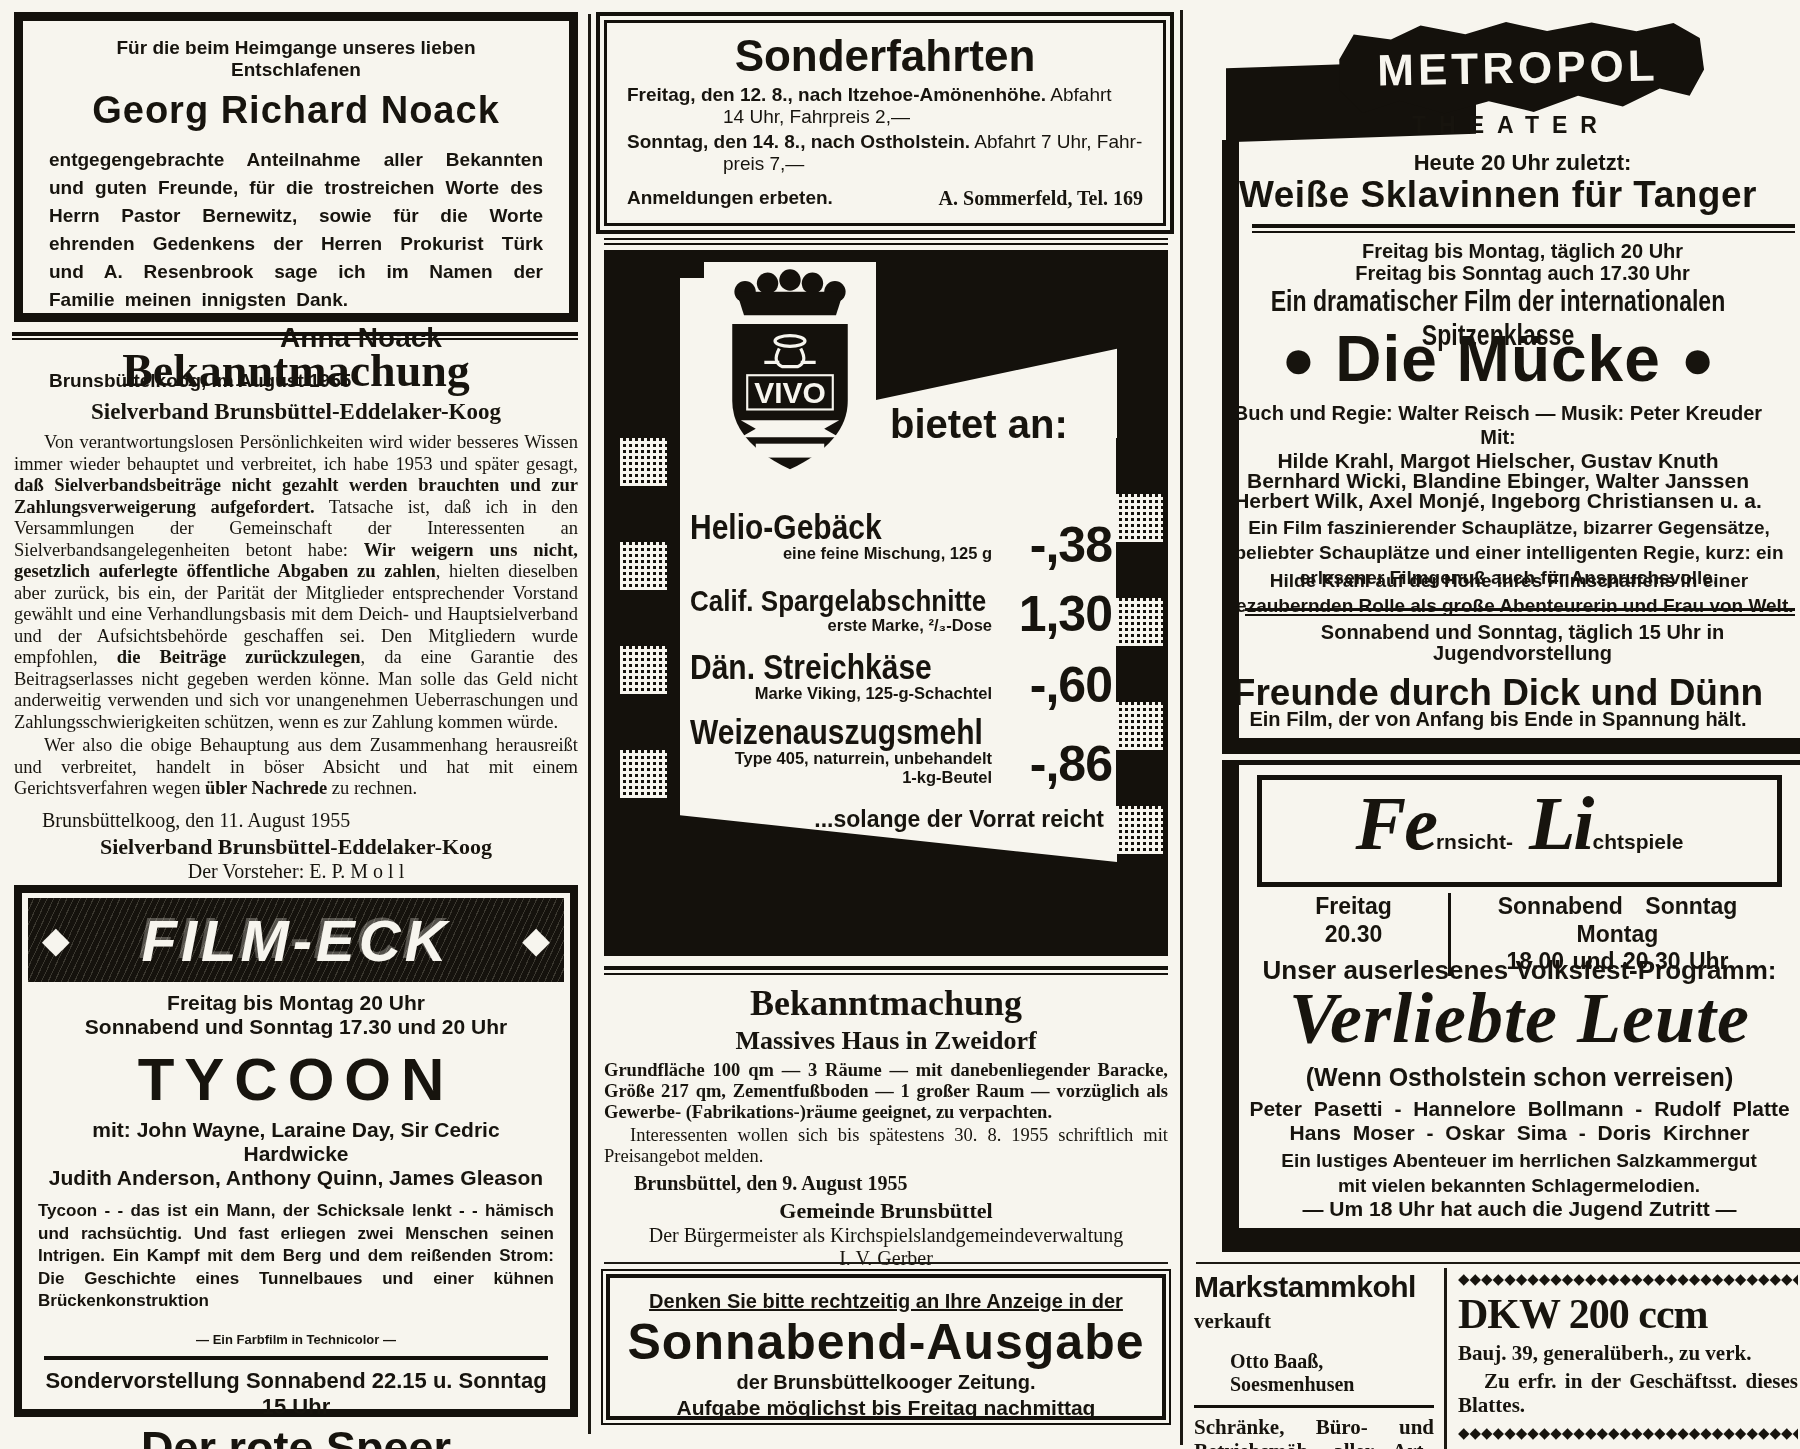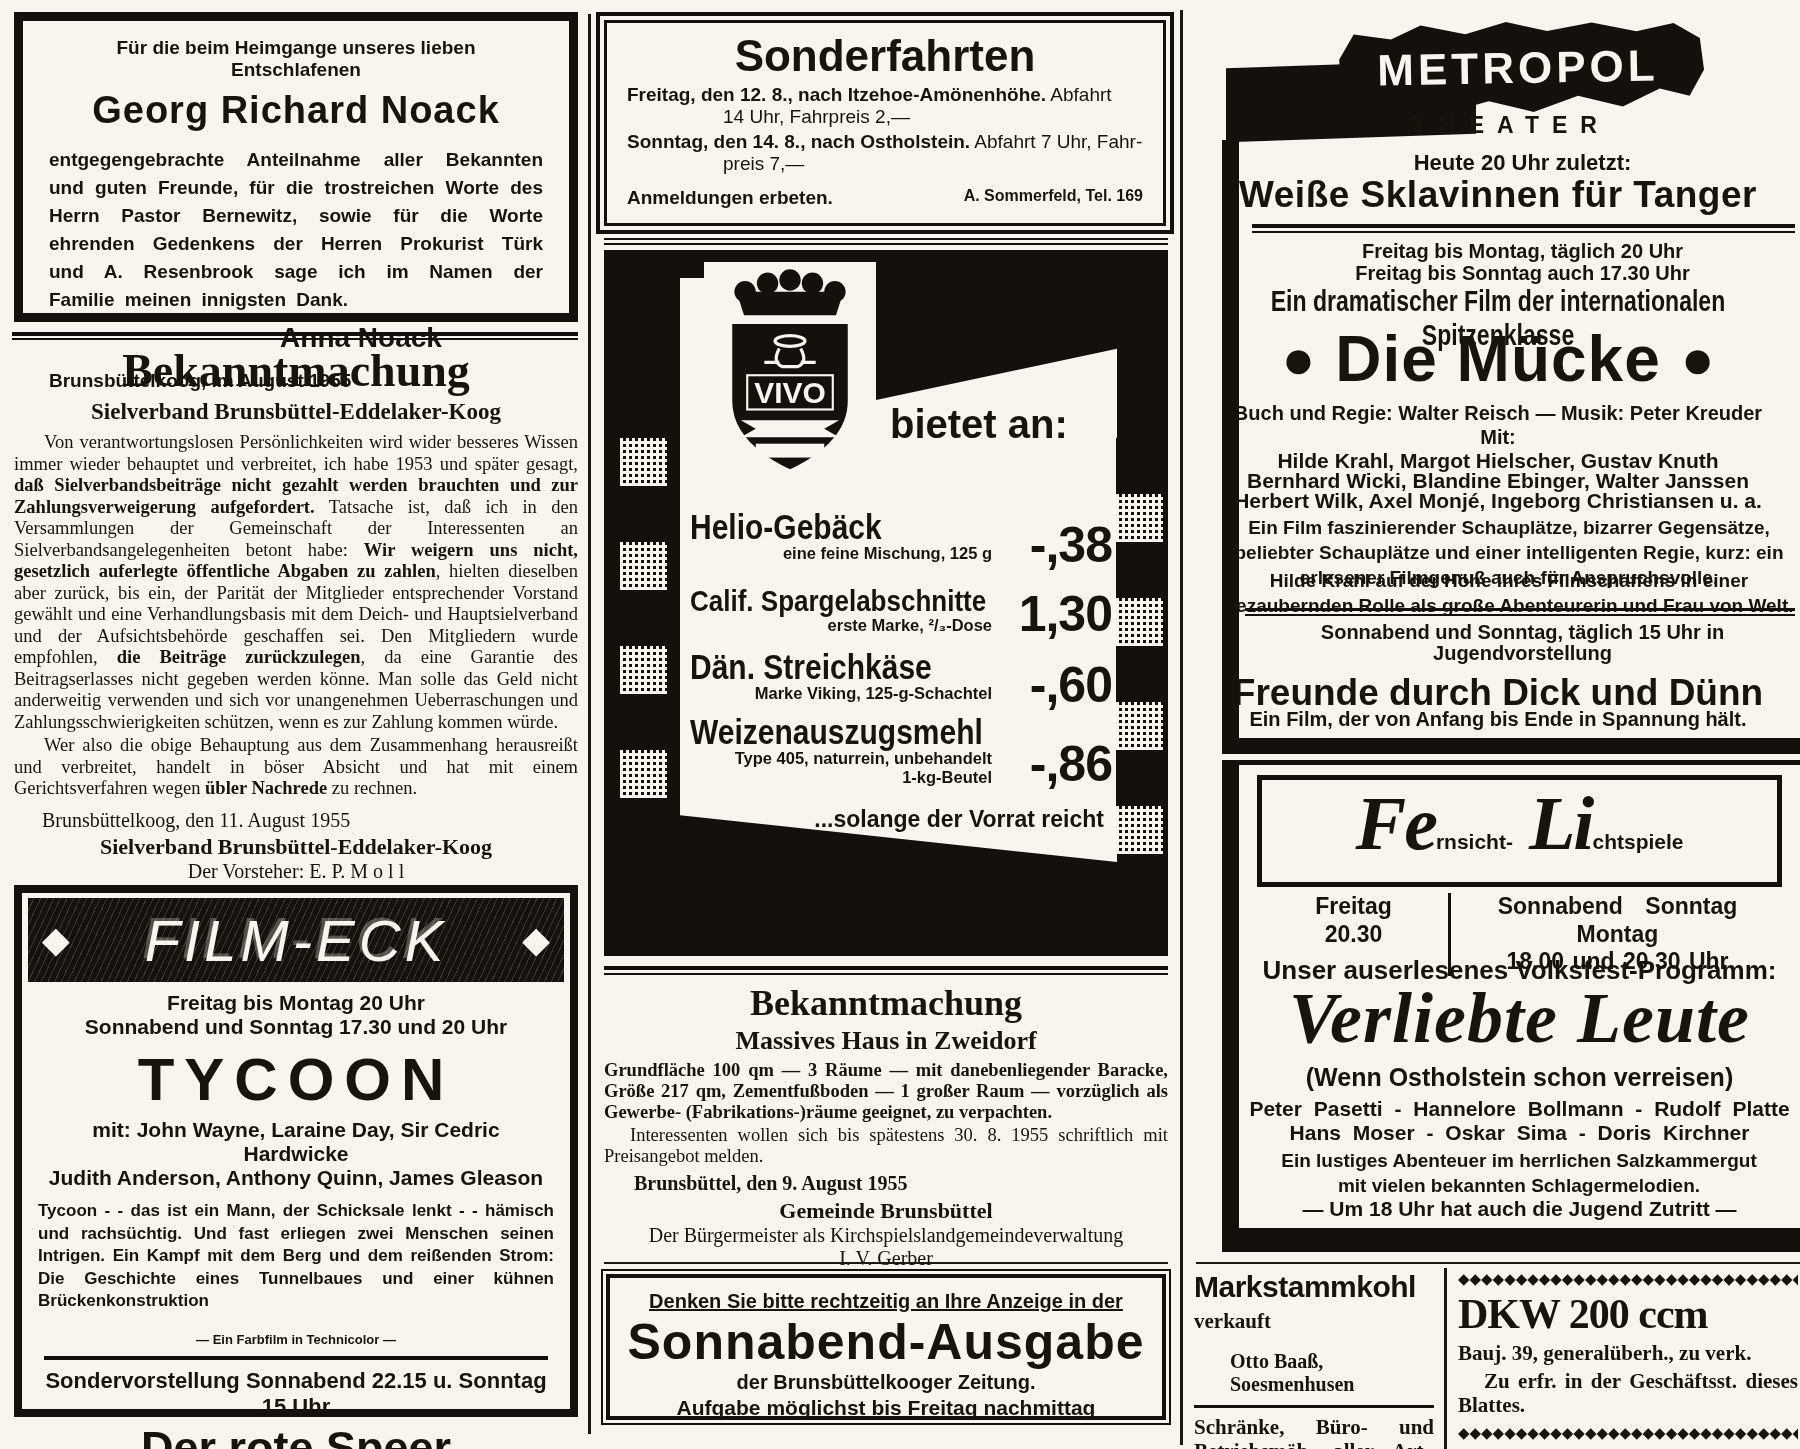--- a/index.html
+++ b/index.html
@@ -57,7 +57,7 @@
   .sf-cont { font-size:19px; padding-left:96px; }
   .sf-row { display:flex; justify-content:space-between; margin-top:12px; }
   .sf-note { font-size:19px; font-weight:700; }
-  .sf-contact { font-size:16px; font-weight:700; }
+  .sf-contact { font-size:20px; font-weight:700;font-family:Liberation Serif, serif; }
 
   
   .vivo { background:#14110c; }

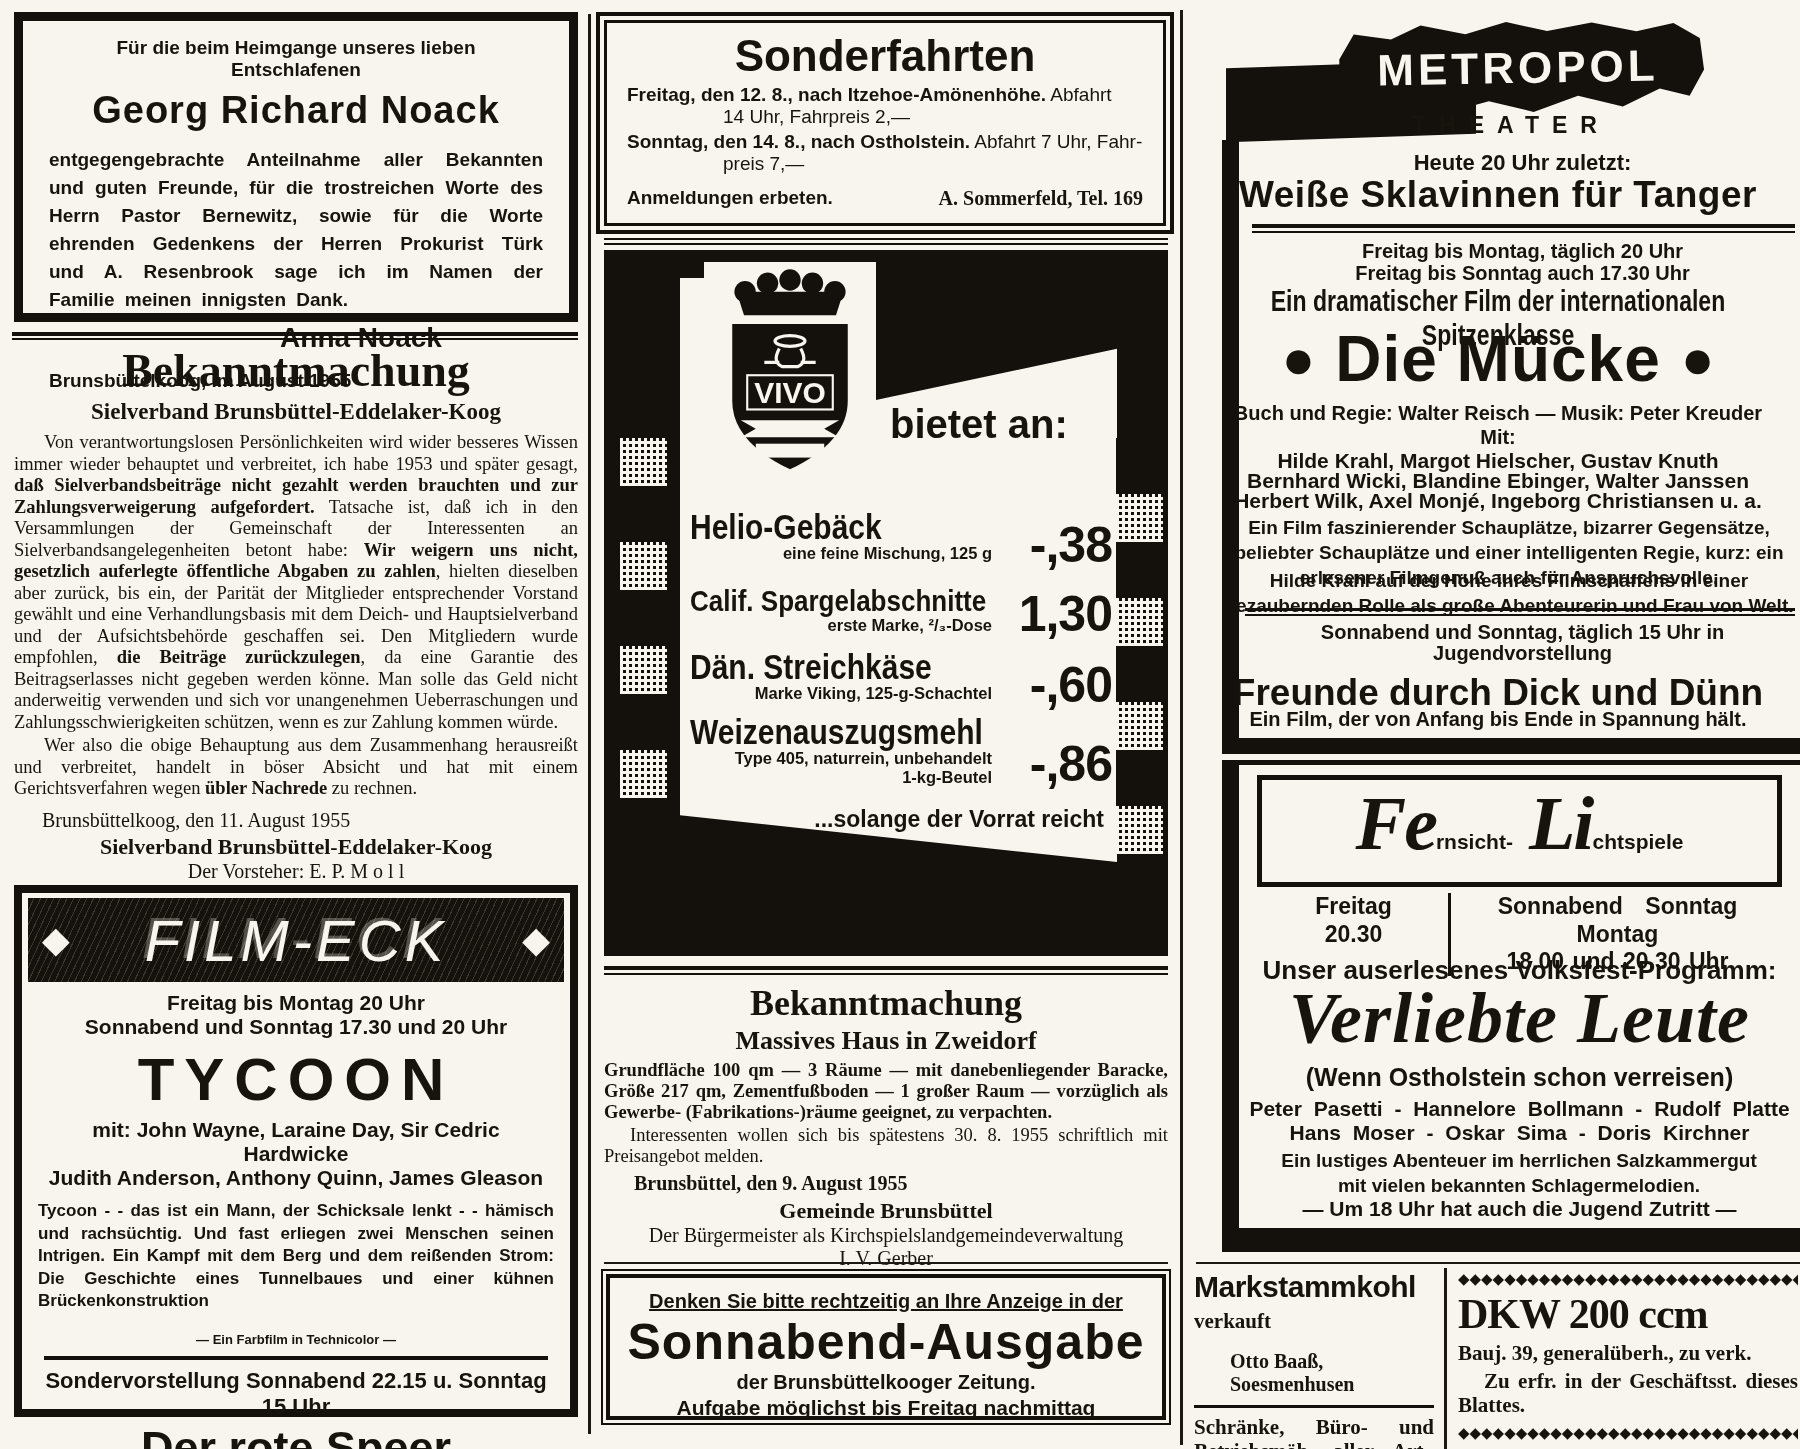--- a/index.html
+++ b/index.html
@@ -39,7 +39,7 @@
     background:repeating-linear-gradient(115deg,#15120d 0 5px,#3a372f 5px 6px);
     display:flex; align-items:center; justify-content:space-between; padding:0 14px;
   }
-  .fe-banner-title { color:#f7f5ee; font-weight:400; font-style:italic; font-size:58px; letter-spacing:4px; text-shadow:-3px -3px 0 rgba(247,245,238,.28); }
+  .fe-banner-title { color:#f7f5ee; font-weight:700; font-style:italic; font-size:58px; letter-spacing:4px; text-shadow:-3px -3px 0 rgba(247,245,238,.28); }
   .fe-diamond { color:#f7f5ee; font-size:36px; }
   .fe-times { font-size:21px; font-weight:700; text-align:center; }
   .fe-tycoon { font-size:60px; font-weight:700; text-align:center; letter-spacing:10px; margin:6px 0 4px; }

